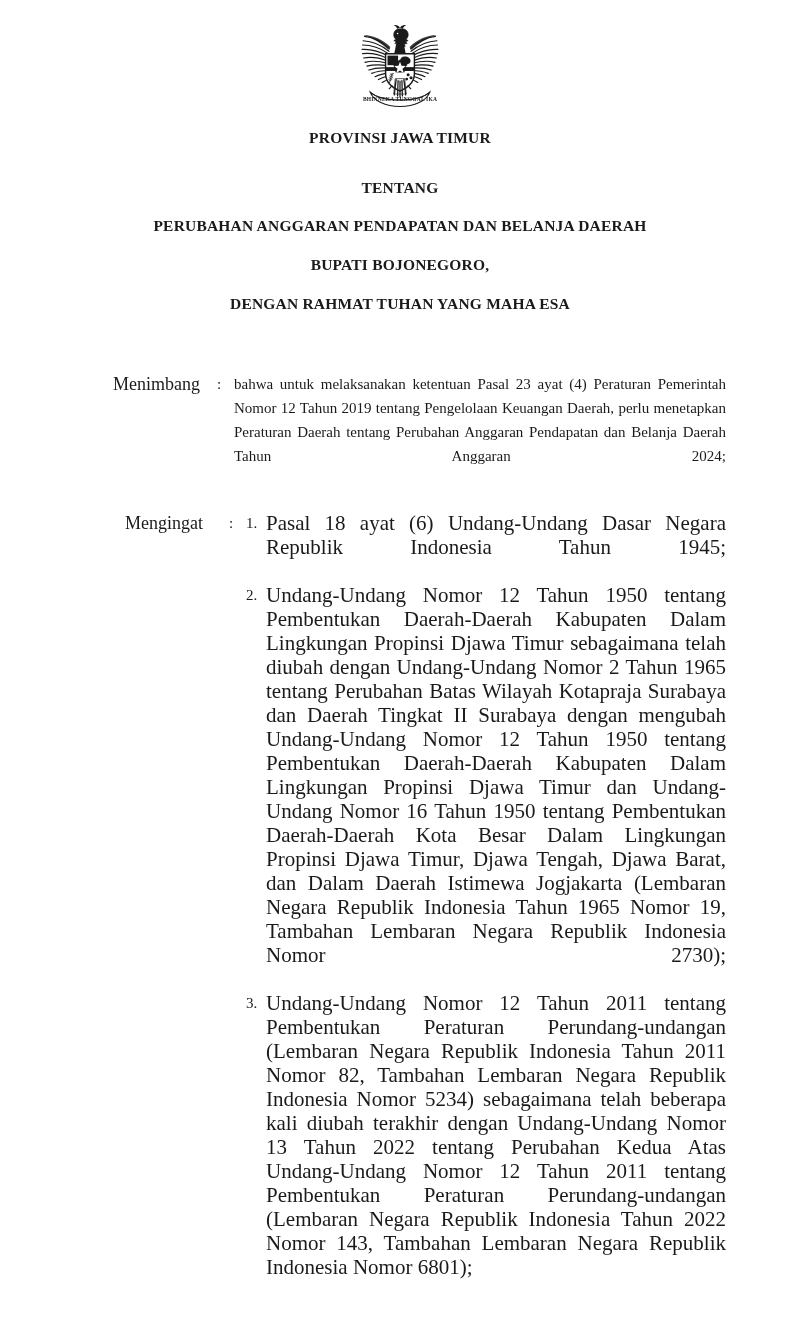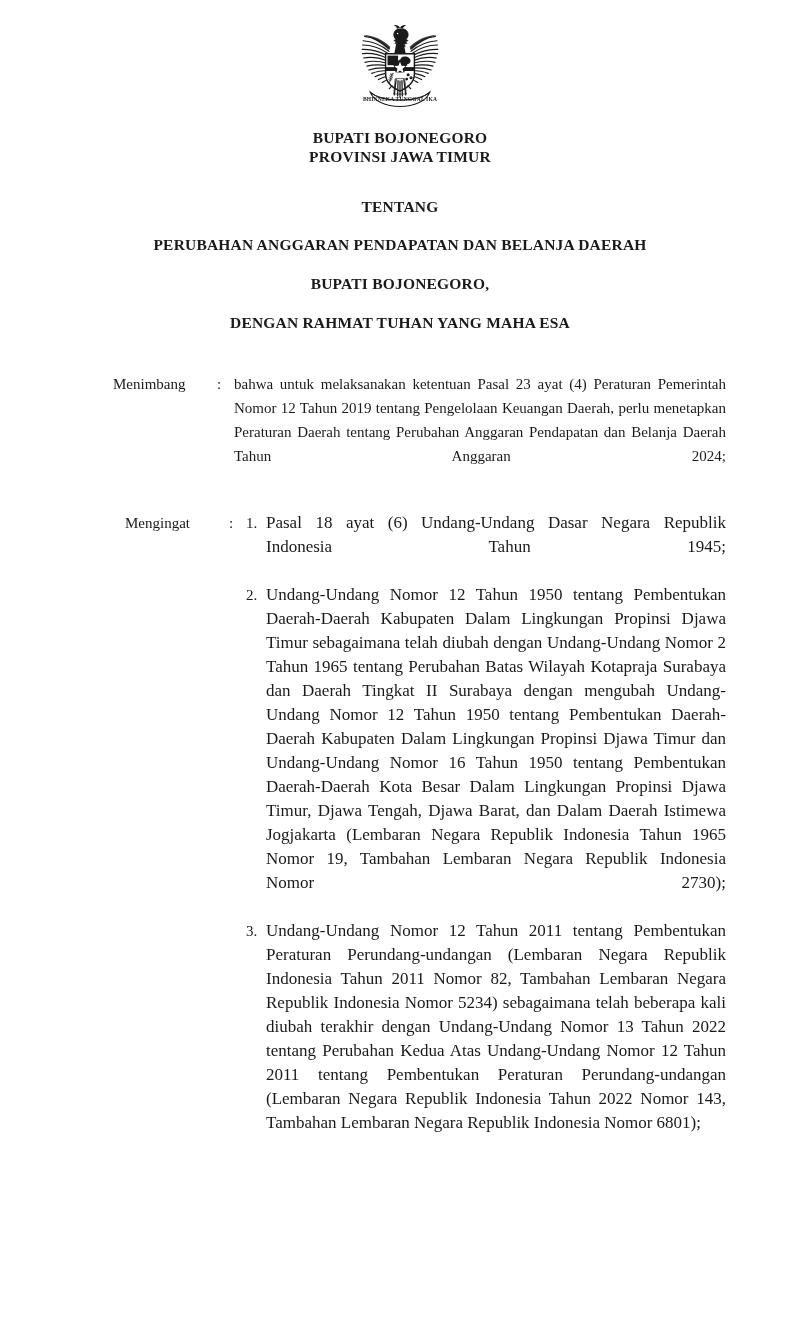--- a/index.html
+++ b/index.html
@@ -229,7 +229,6 @@
   </div>
 
   <div class="heading-block">
-    <div class="hd">BUPATI BOJONEGORO</div>
     <div class="hd">PROVINSI JAWA TIMUR</div>
     <div class="hd hd-gap-2">TENTANG</div>
     <div class="hd hd-gap-3">PERUBAHAN ANGGARAN PENDAPATAN DAN BELANJA DAERAH</div>

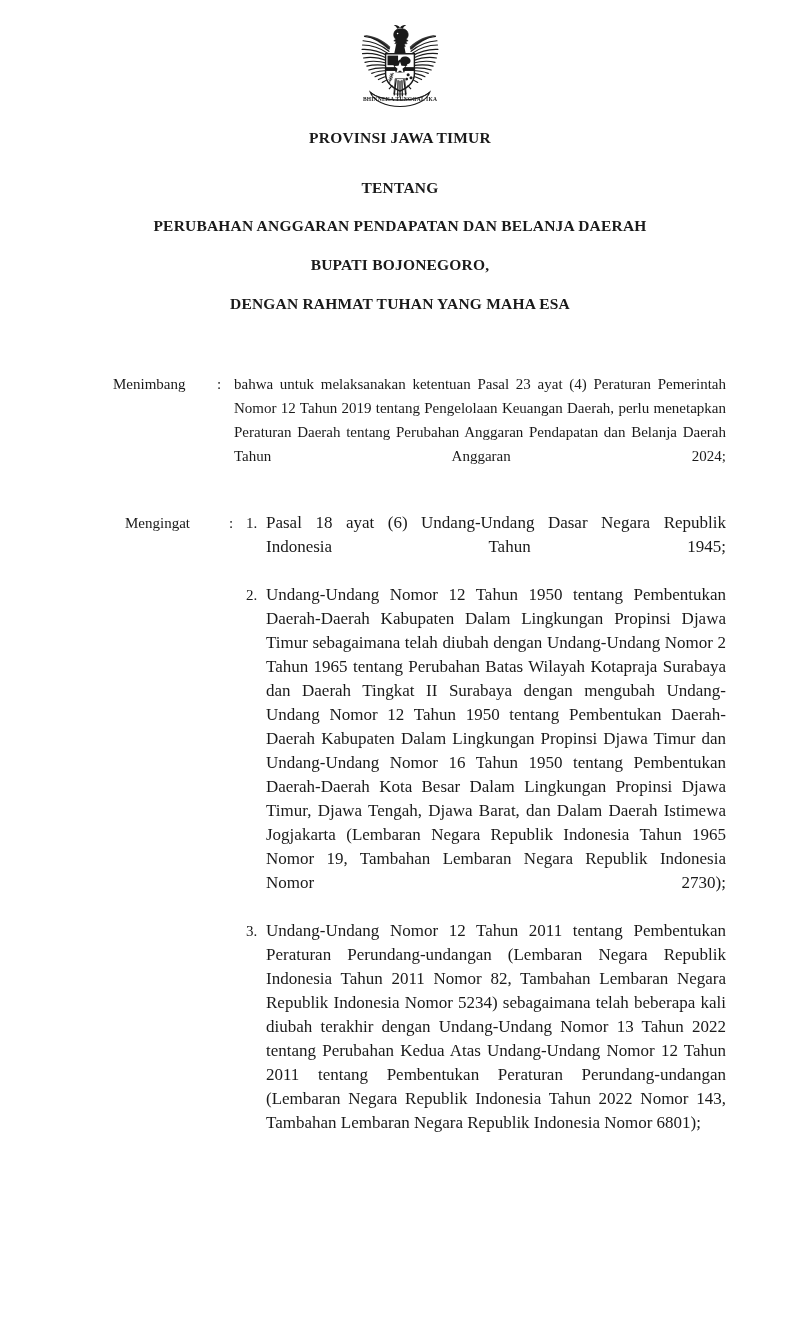--- a/index.html
+++ b/index.html
@@ -76,7 +76,7 @@
 
   .clause-label {
     flex: 0 0 104px;
-    font-size: 15px;
+    font-size: 18px;
     line-height: 24px;
     white-space: nowrap;
   }

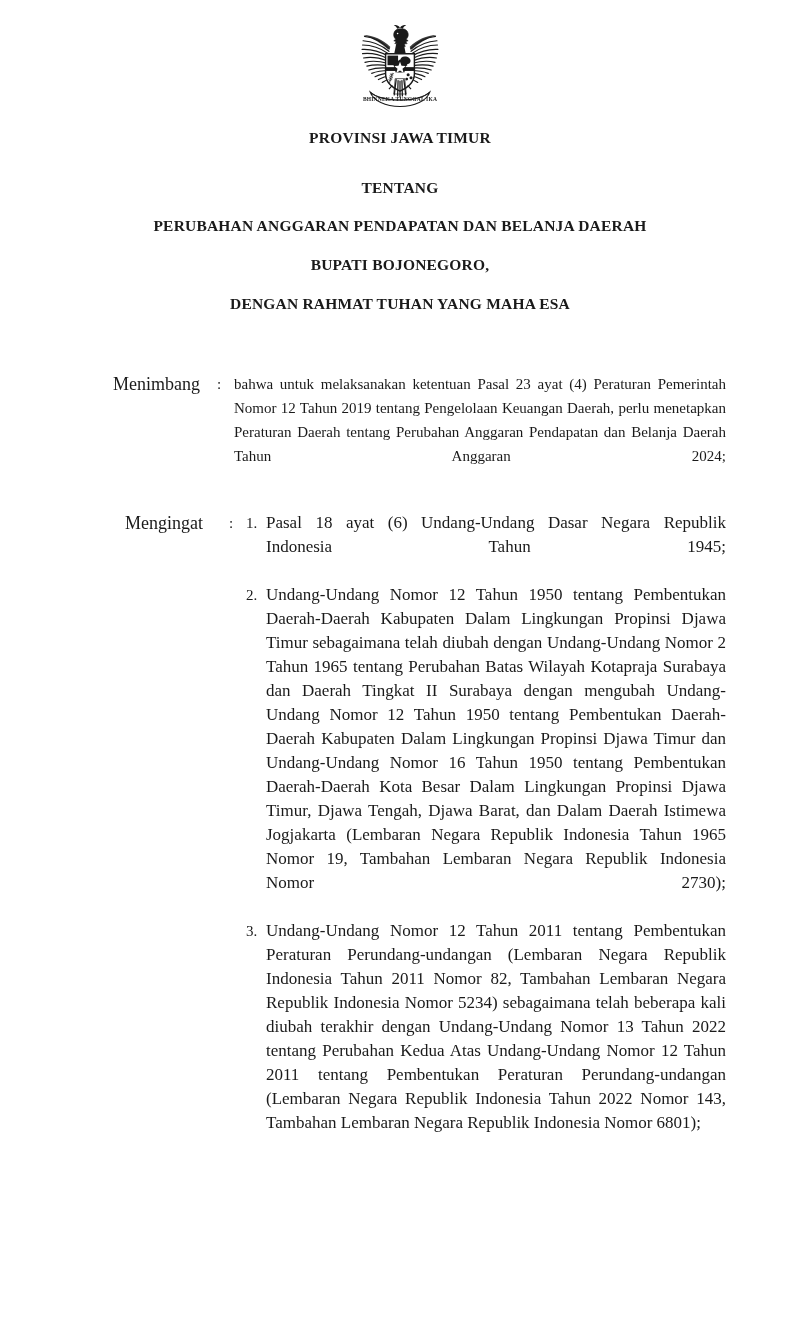--- a/index.html
+++ b/index.html
@@ -122,7 +122,7 @@
   }
   .num-text {
     flex: 1 1 auto;
-    font-size: 17px;
+    font-size: 21px;
     line-height: 24px;
     text-align: justify;
   }

